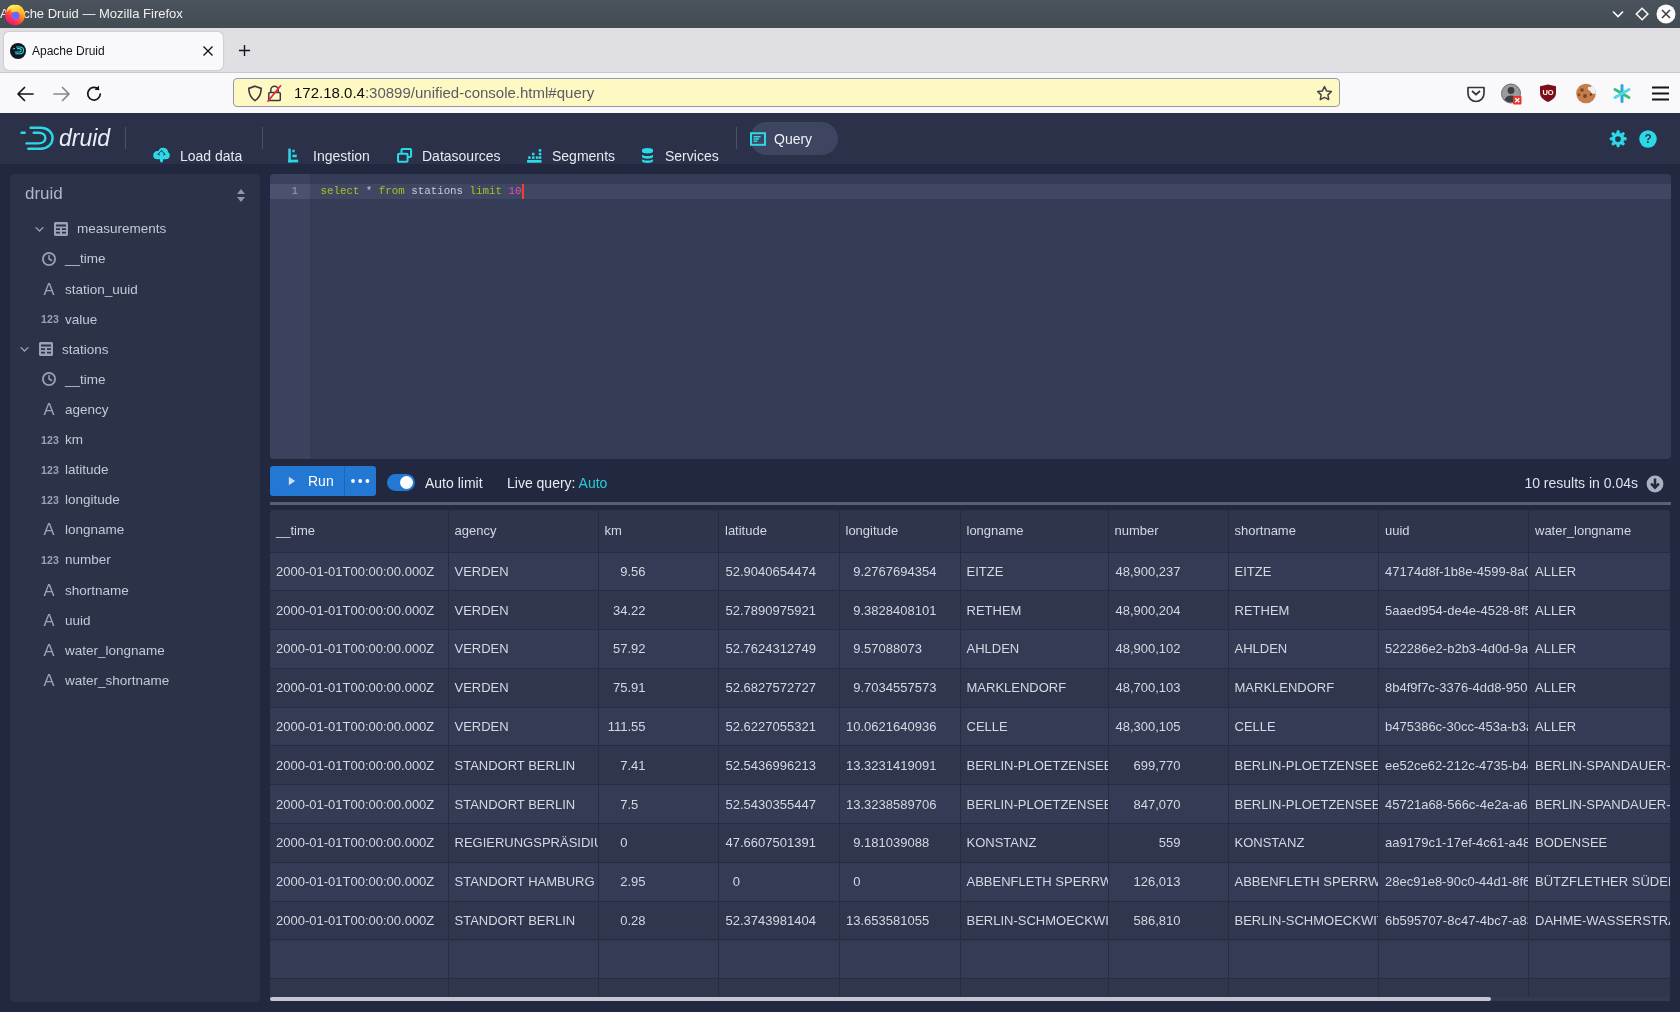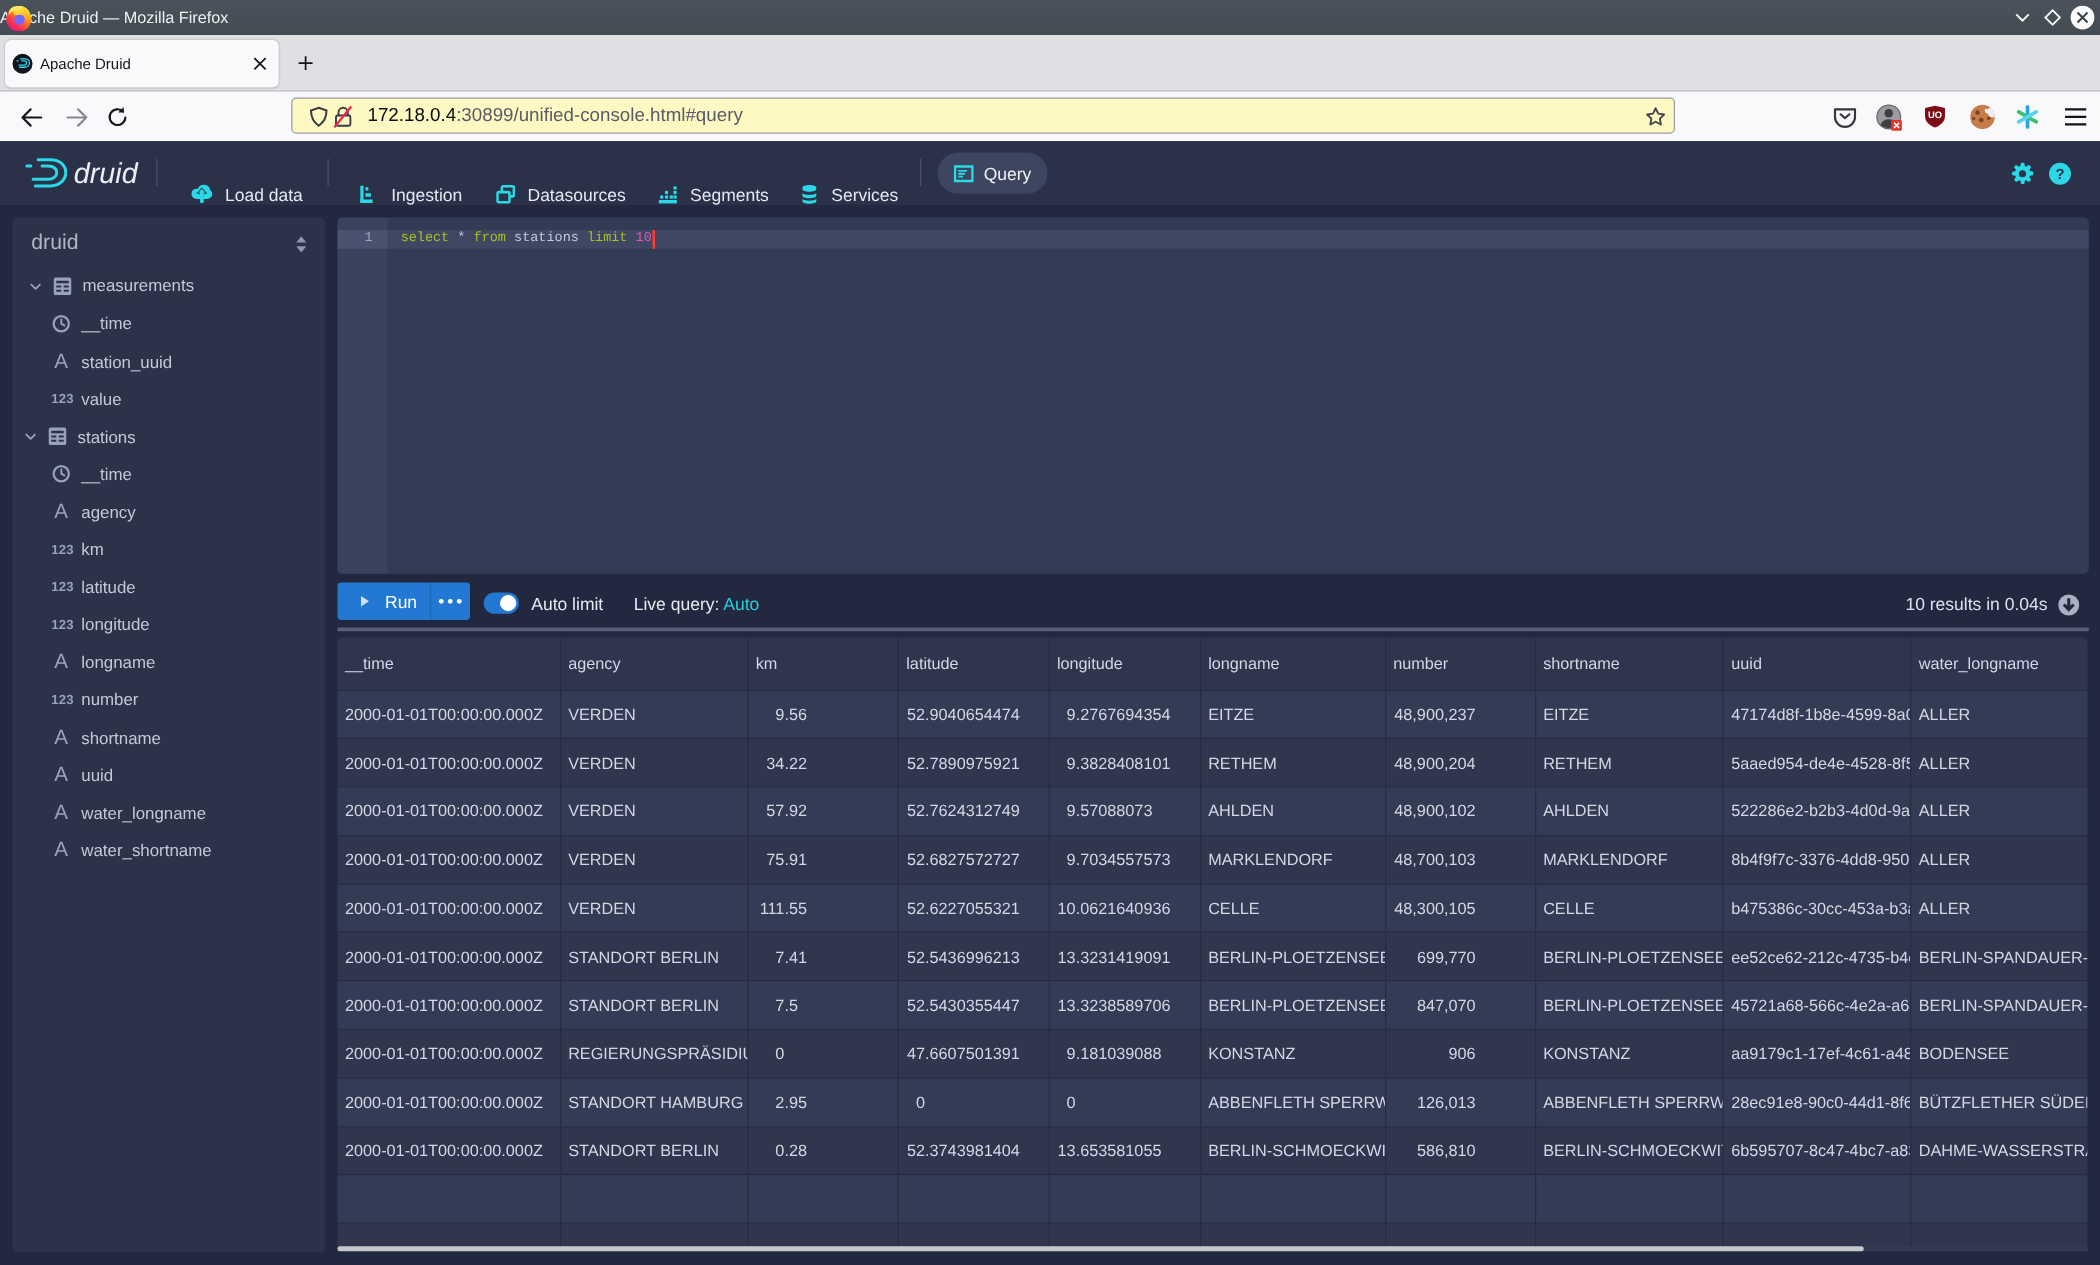--- a/index.html
+++ b/index.html
@@ -20,7 +20,7 @@
 #dnav .item{position:absolute;top:0;height:51px;display:flex;align-items:flex-end;gap:9px;color:#e6e9f1;font-size:14px}
 #dnav .vsep{position:absolute;top:14px;width:1px;height:22px;background:#4a5168}
 #dlogotxt{position:absolute;left:59px;top:12px;font-size:23px;font-style:italic;color:#eceef5}
-#qpill{position:absolute;left:750px;top:9px;width:88px;height:33px;background:#3e4560;border-radius:17px;display:flex;align-items:center;justify-content:center;gap:8px;color:#f0f2f7;font-size:14px}
+#qpill{position:absolute;left:750px;top:9px;width:88px;height:33px;background:#3e4560;border-radius:17px;display:flex;align-items:center;gap:8px;color:#f0f2f7;font-size:14px}
 
 #side{position:absolute;left:10px;top:174px;width:250px;height:828px;background:#2c3349;border-radius:4px}
 #side .hdr{position:absolute;left:15px;top:10px;font-size:17px;color:#aeb6c8}

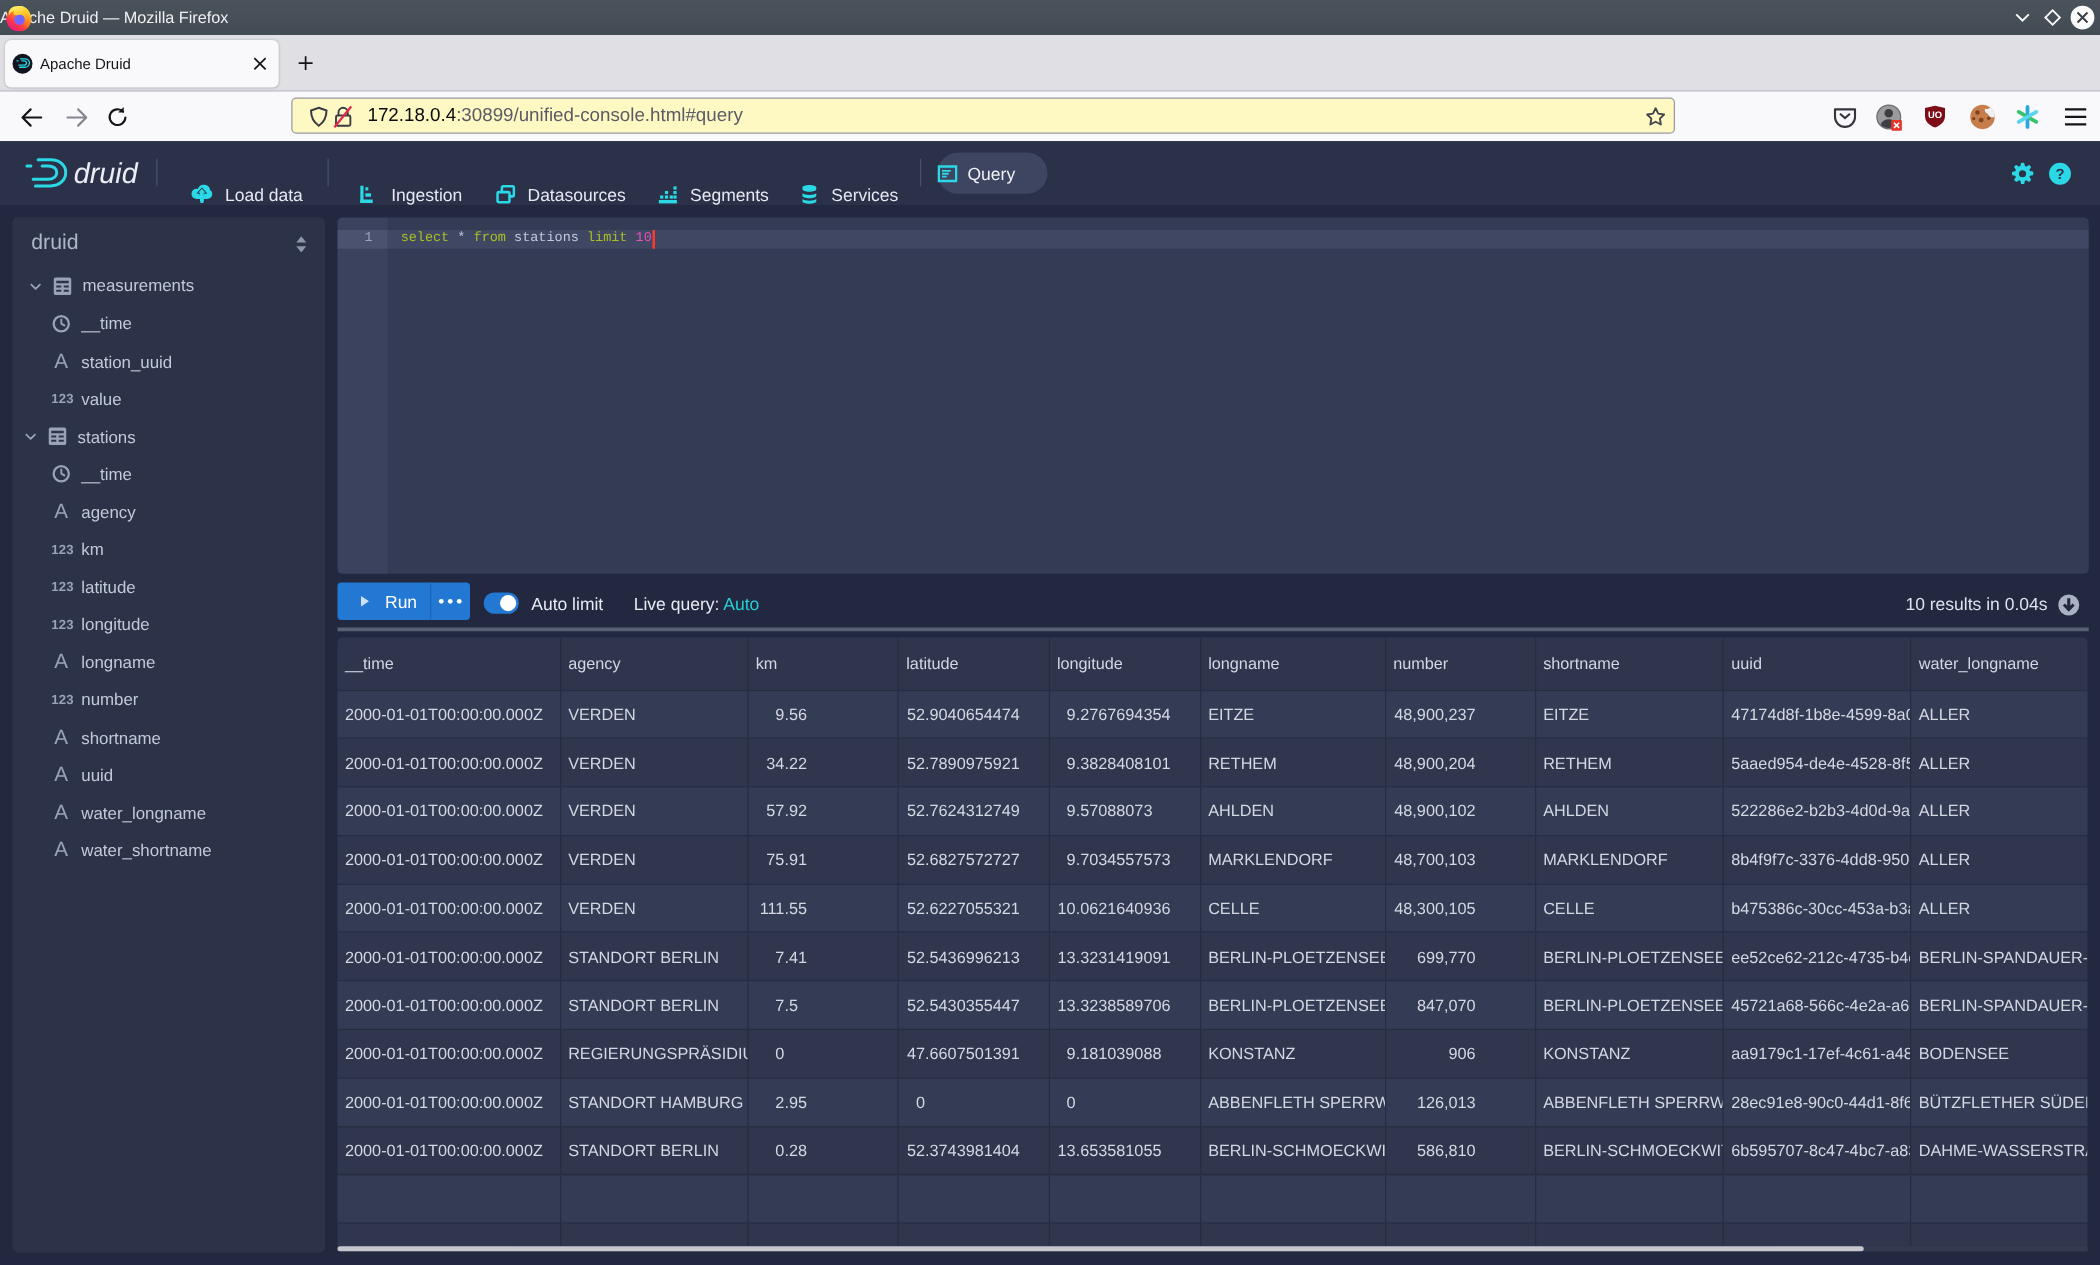--- a/index.html
+++ b/index.html
@@ -247,7 +247,7 @@
 </div>
 <div id="side">
     <div class="hdr">druid</div>
-<div class="titem" style="top:39.8px;left:4px"><span style="width:11px;margin:0 8px 0 9px;display:flex">
+<div class="titem" style="top:39.8px;left:15px"><span style="width:11px;margin:0 8px 0 9px;display:flex">
         <svg class="chev" width="12" height="12" viewBox="0 0 16 16">
           <path d="M3 6l5 5 5-5" fill="none" stroke="#9aa3b7" stroke-width="2" stroke-linecap="round" stroke-linejoin="round"></path>
         </svg>

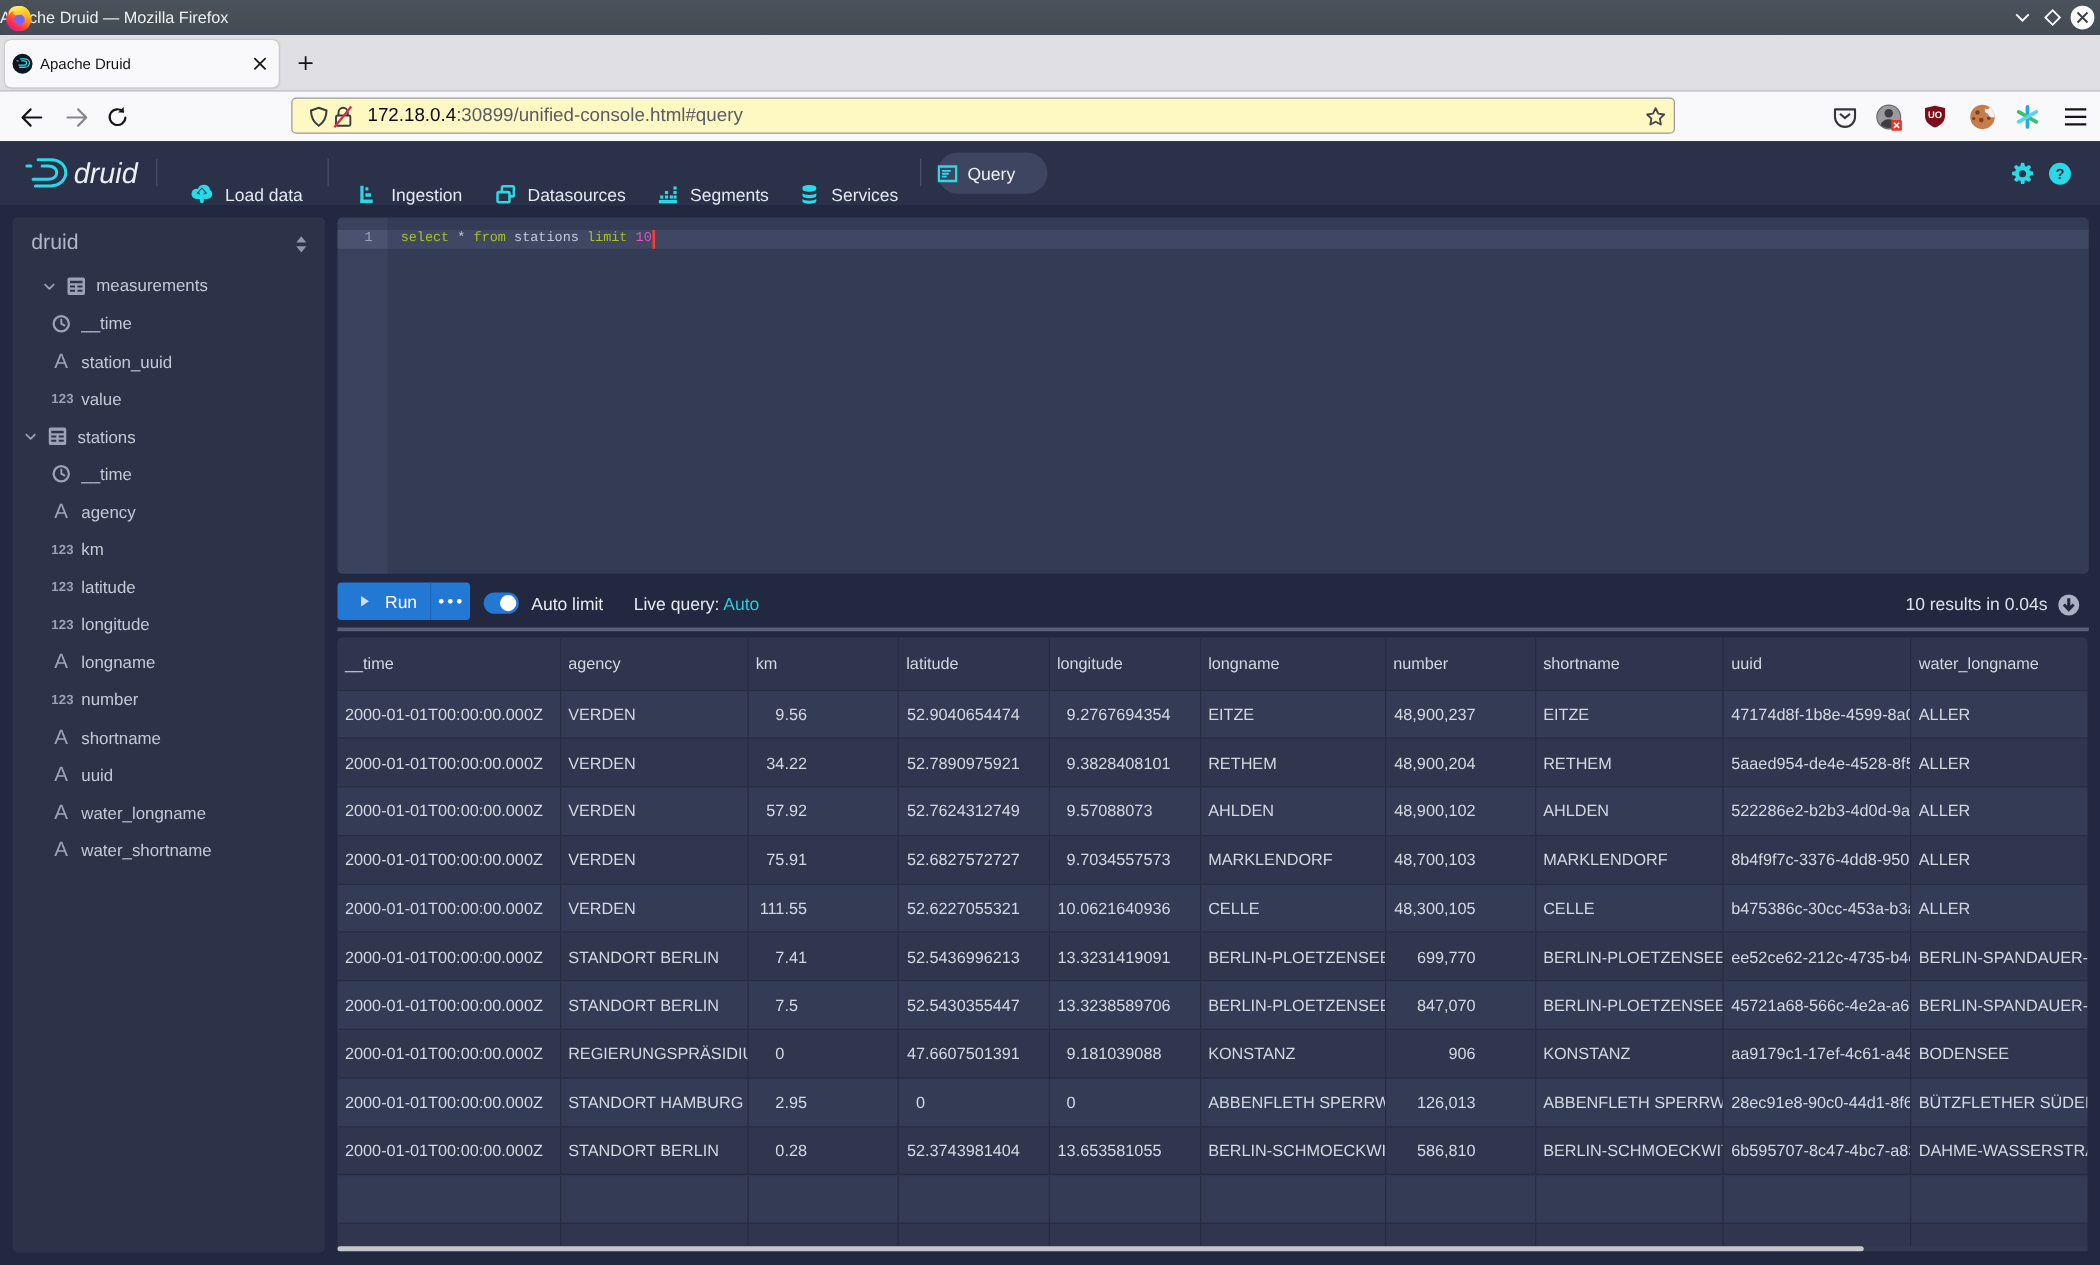--- a/index.html
+++ b/index.html
@@ -436,7 +436,7 @@
       <div class="cell c4"><span class="ib k3">9</span>.181039088</div>
       <div class="cell c5">KONSTANZ</div>
       <div class="cell c6">
-        <span class="ib k6">906</span>
+        <span class="ib k6">559</span>
       </div>
       <div class="cell c7">KONSTANZ</div>
       <div class="cell c8">aa9179c1-17ef-4c61-a48a</div>

